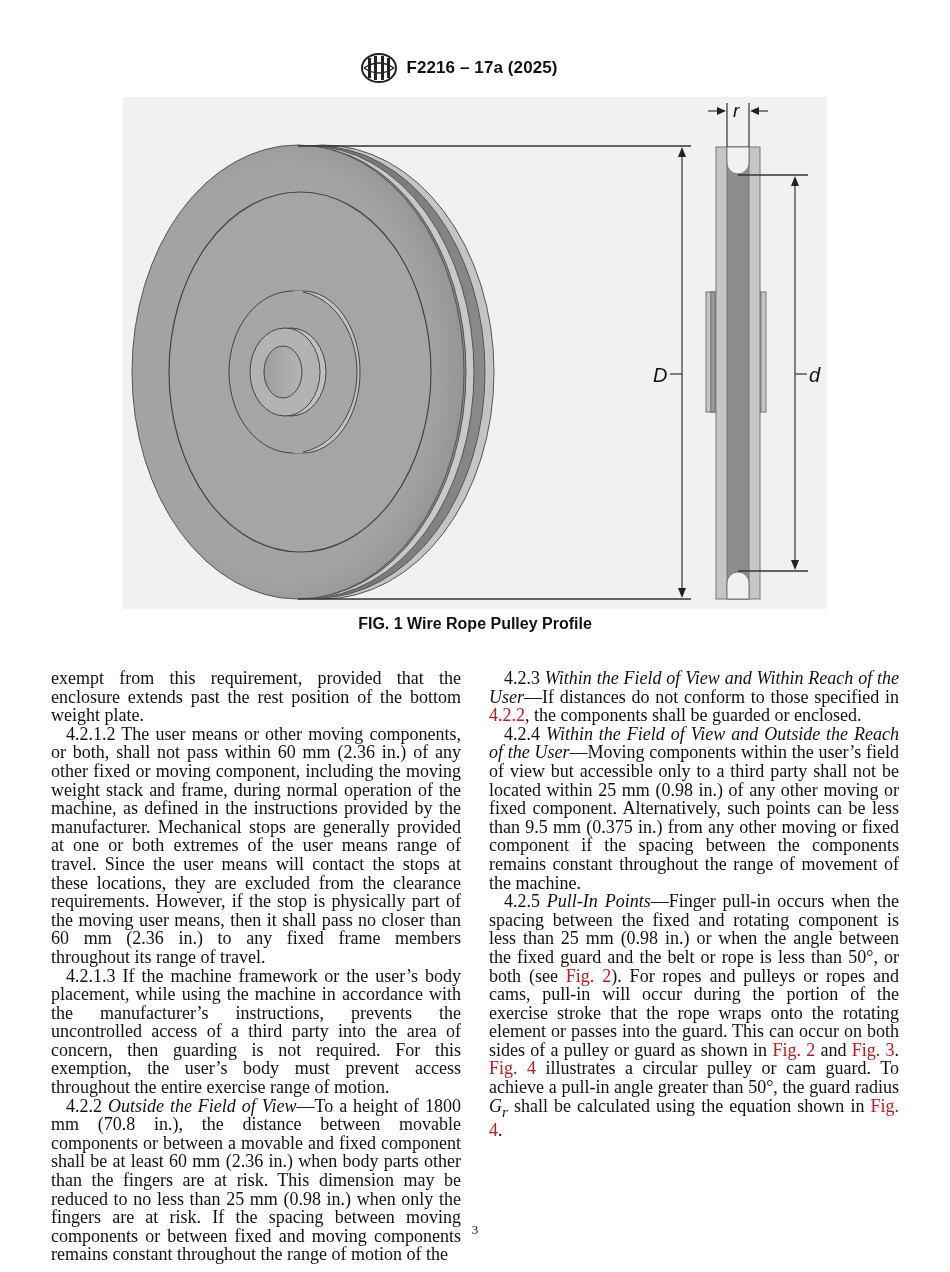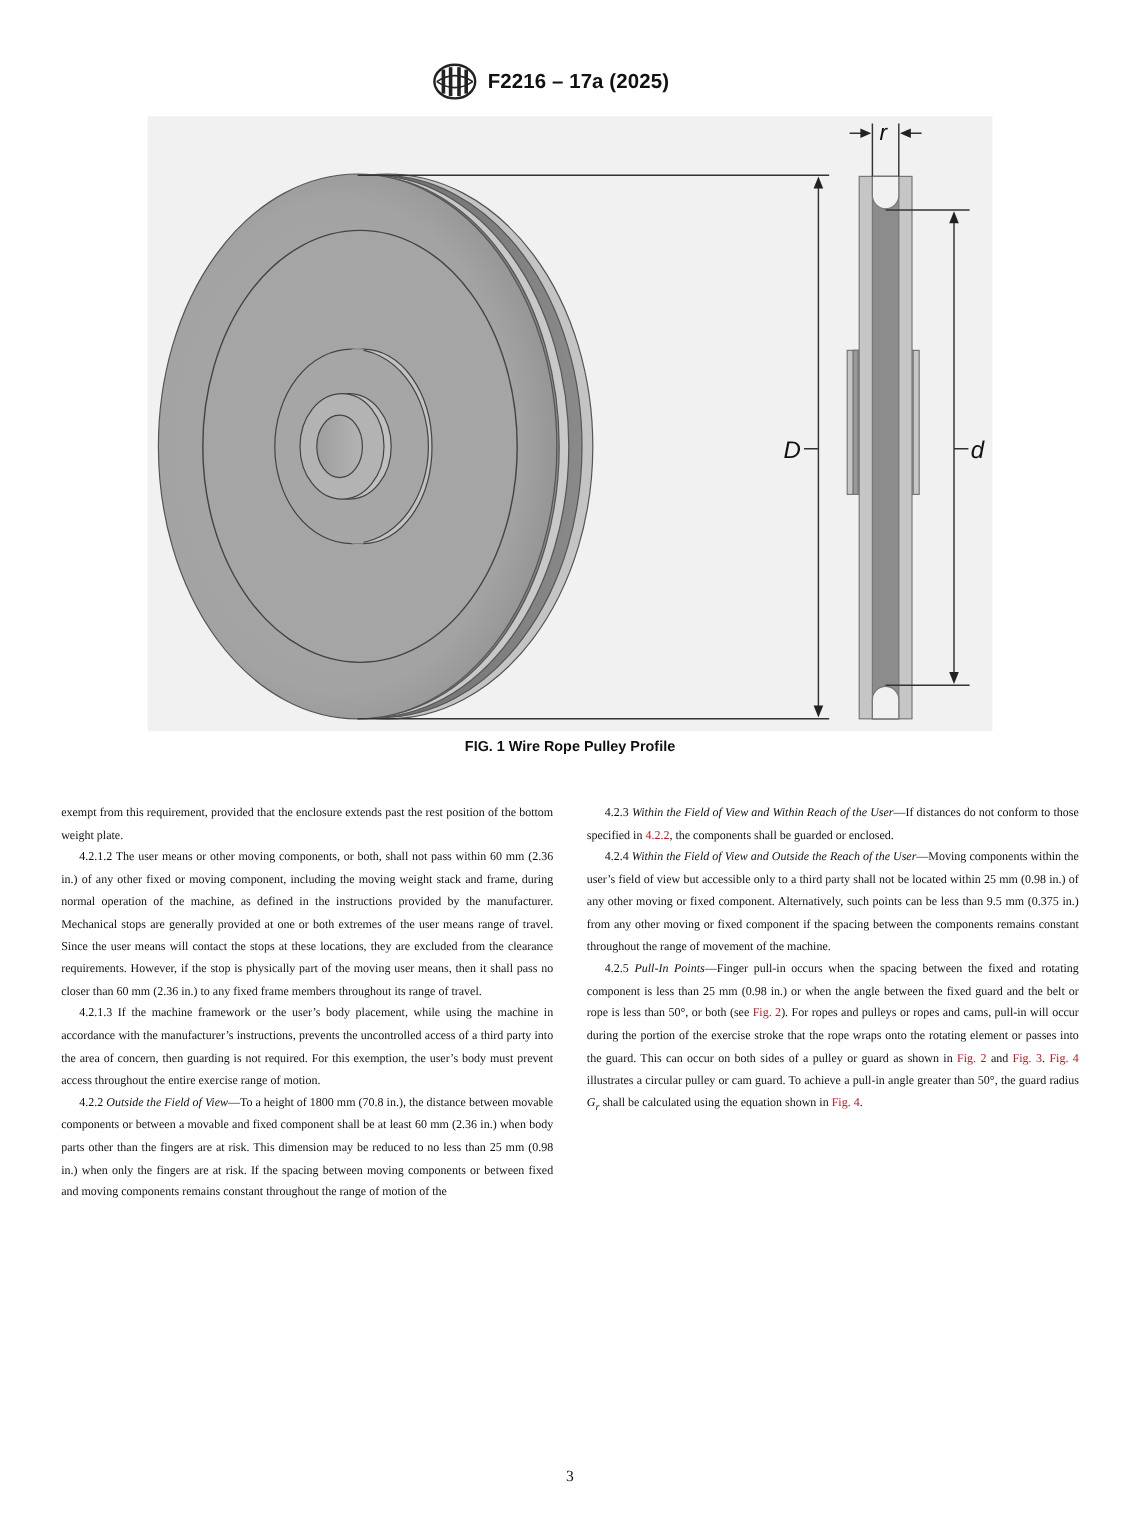--- a/index.html
+++ b/index.html
@@ -9,7 +9,7 @@
   .header .doc-id { font-family: "Liberation Sans", sans-serif; font-weight: bold; font-size: 17px; letter-spacing: 0.1px; }
   .figure { position: absolute; left: 123px; top: 97px; width: 704px; height: 512px; background: #f1f1f1; }
   .figure svg { position: absolute; left: 0; top: 0; }
-  .caption { position: absolute; top: 615px; left: 0; width: 950px; text-align: center; font-family: "Liberation Sans", sans-serif; font-weight: bold; font-size: 12px; }
+  .caption { position: absolute; top: 615px; left: 0; width: 950px; text-align: center; font-family: "Liberation Sans", sans-serif; font-weight: bold; font-size: 16px; }
   .col { position: absolute; top: 669px; width: 410px; font-family: "Liberation Serif", serif; font-size: 10px; line-height: 18.6px; text-align: justify; }
   .col.left { left: 51px; }
   .col.right { left: 489px; }

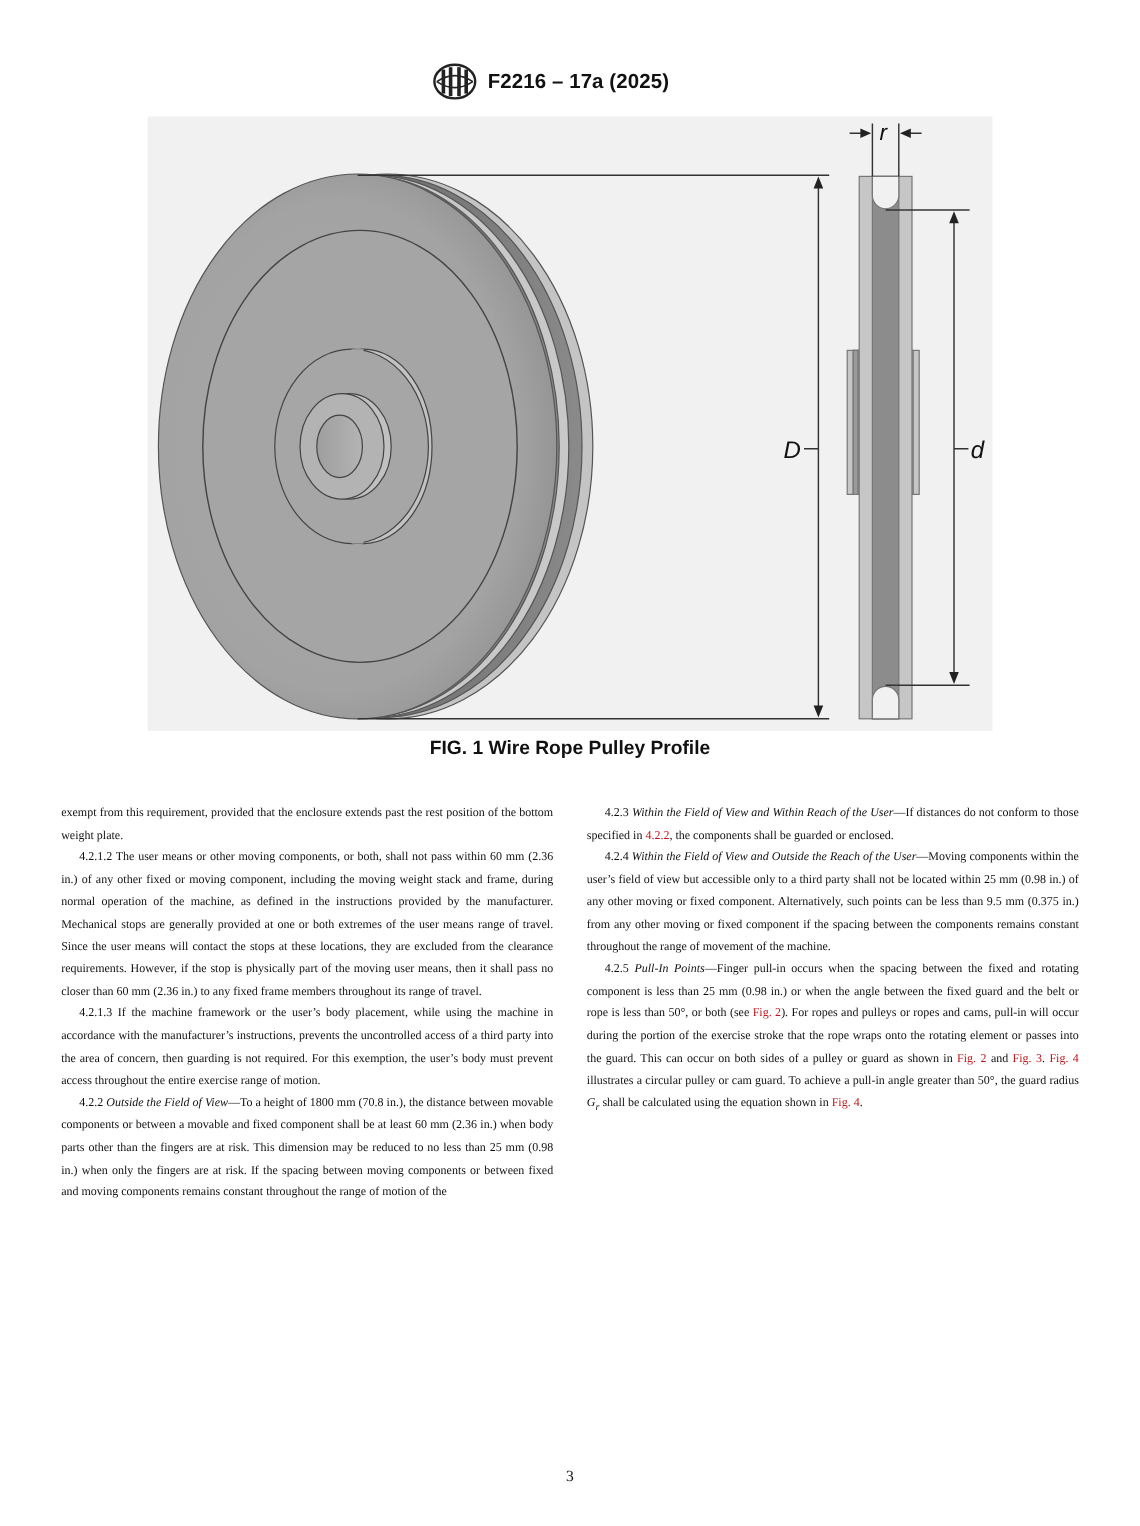--- a/index.html
+++ b/index.html
@@ -10,7 +10,7 @@
   .figure { position: absolute; left: 123px; top: 97px; width: 704px; height: 512px; background: #f1f1f1; }
   .figure svg { position: absolute; left: 0; top: 0; }
   .caption { position: absolute; top: 615px; left: 0; width: 950px; text-align: center; font-family: "Liberation Sans", sans-serif; font-weight: bold; font-size: 16px; }
-  .col { position: absolute; top: 669px; width: 410px; font-family: "Liberation Serif", serif; font-size: 10px; line-height: 18.6px; text-align: justify; }
+  .col { position: absolute; top: 669px; width: 410px; font-family: "Liberation Serif", serif; font-size: 18px; line-height: 18.6px; text-align: justify; }
   .col.left { left: 51px; }
   .col.right { left: 489px; }
   .col p { margin: 0; text-indent: 0; }

